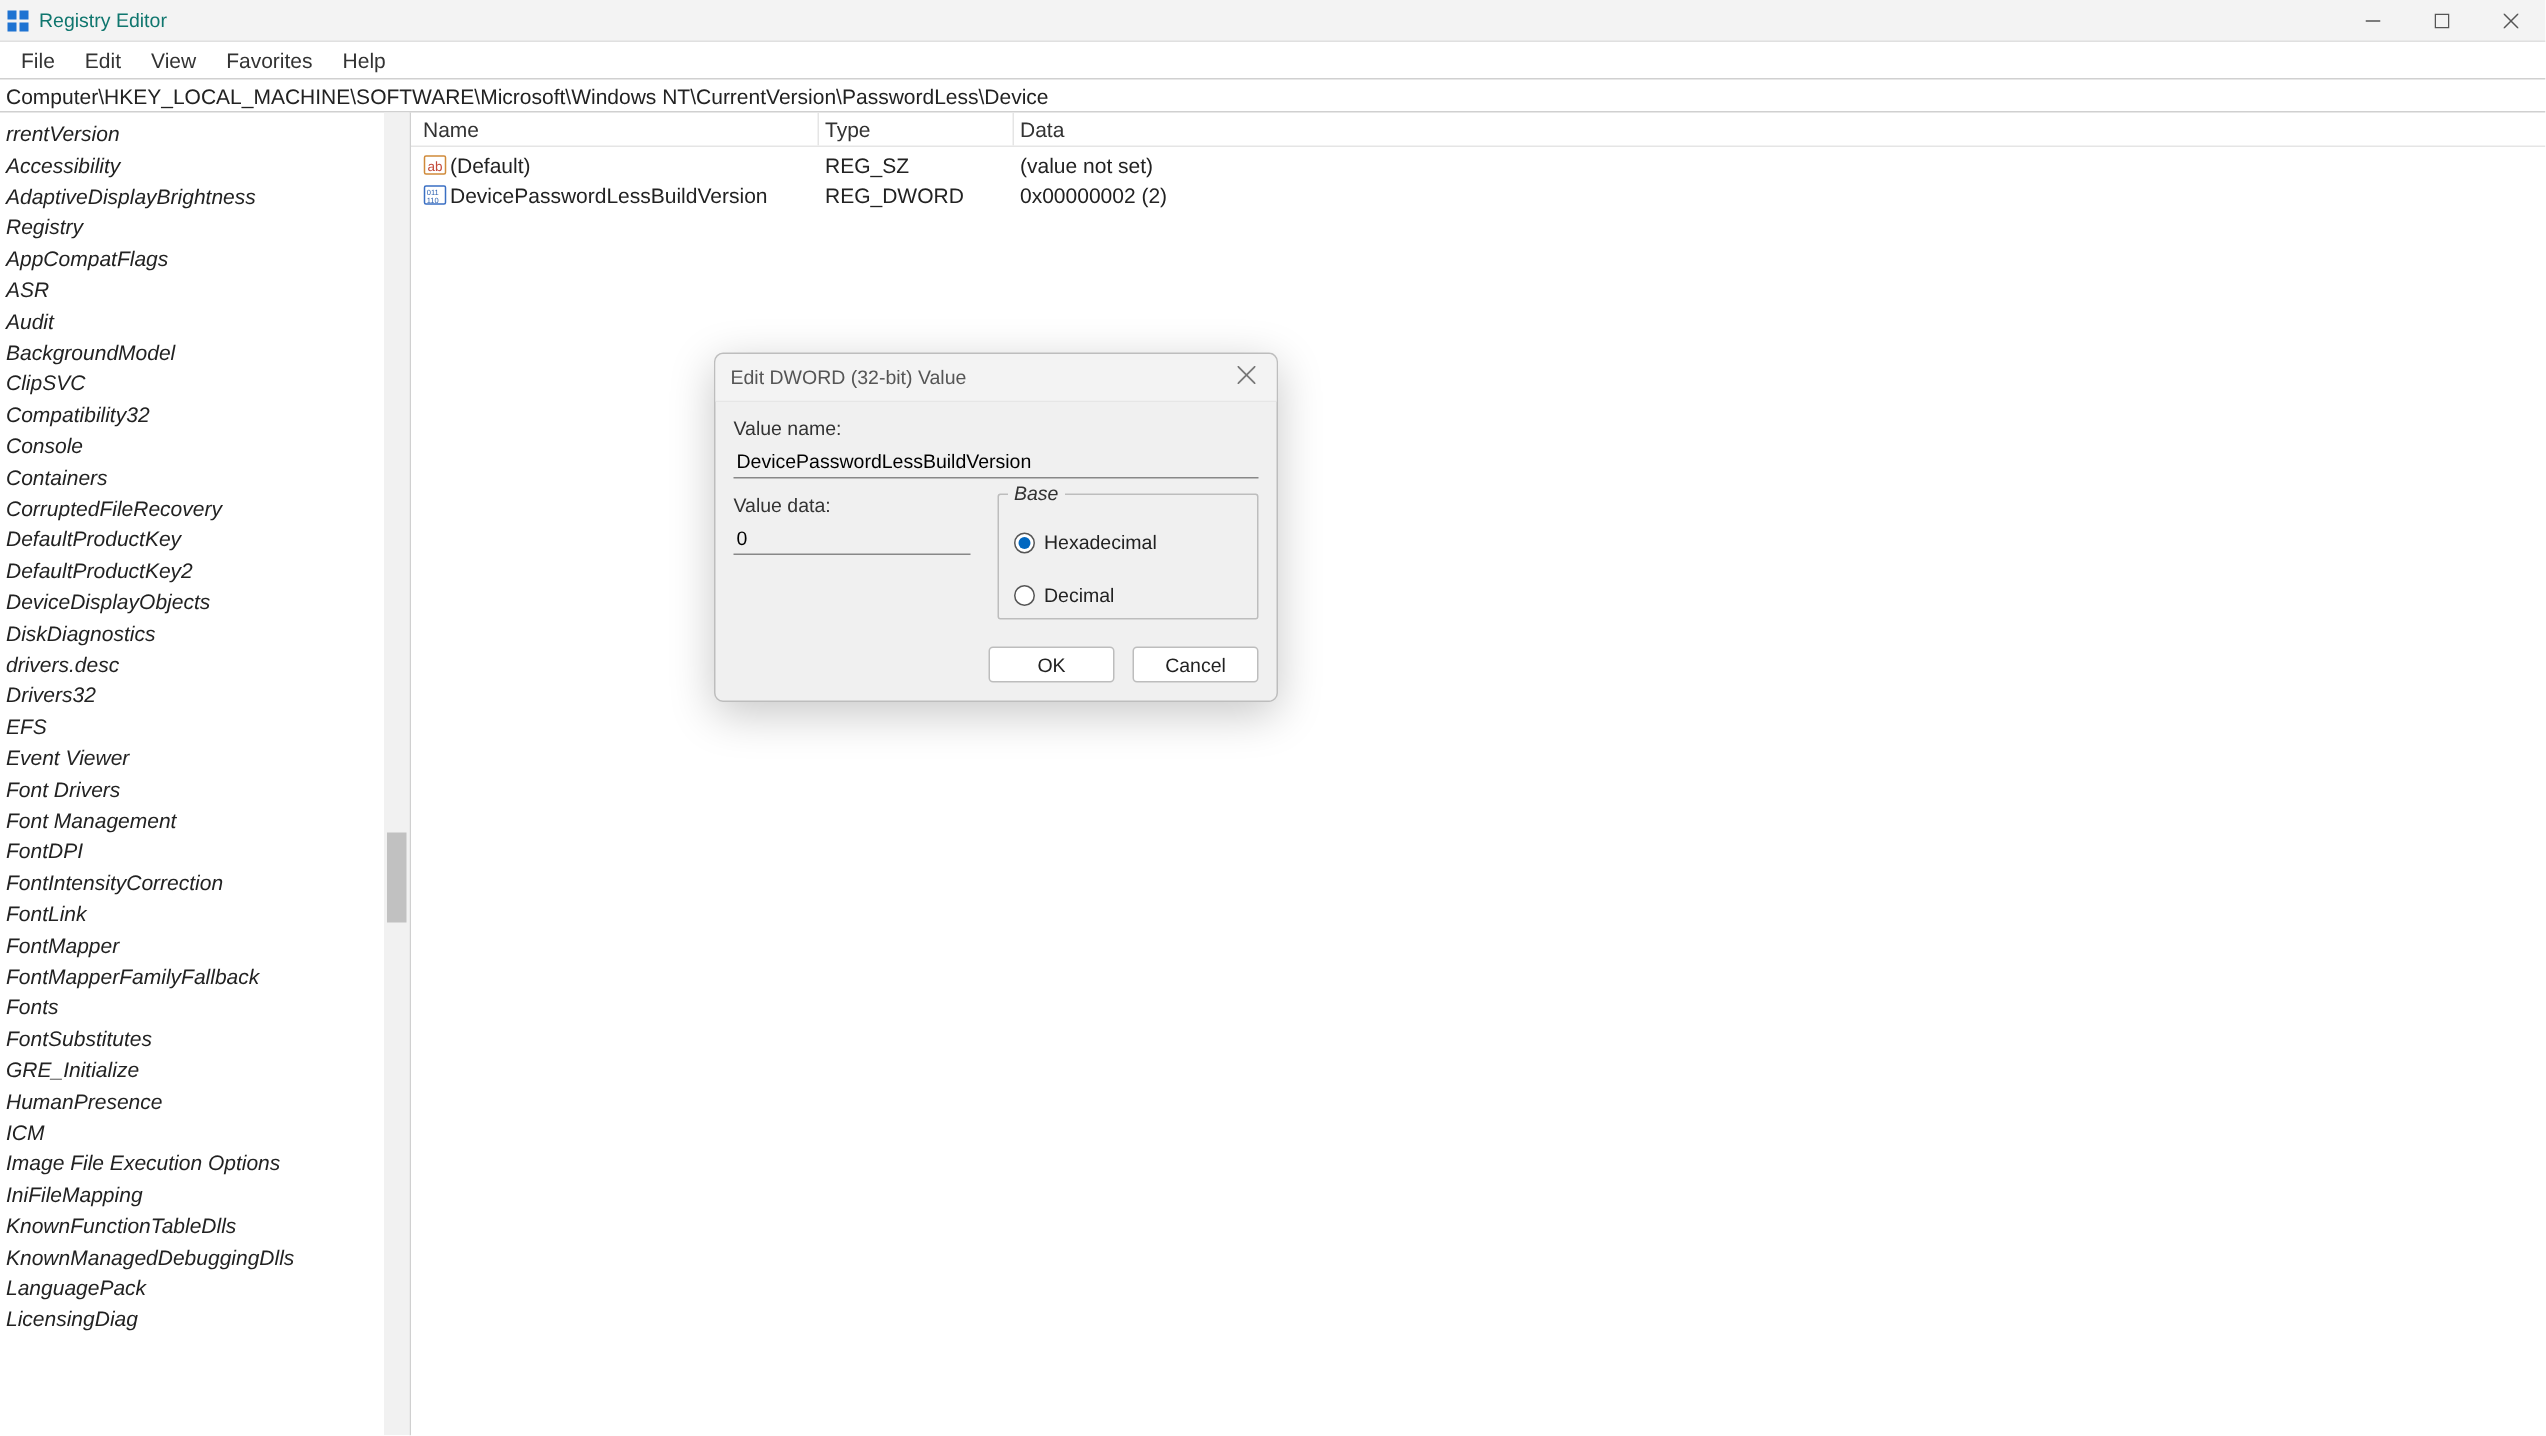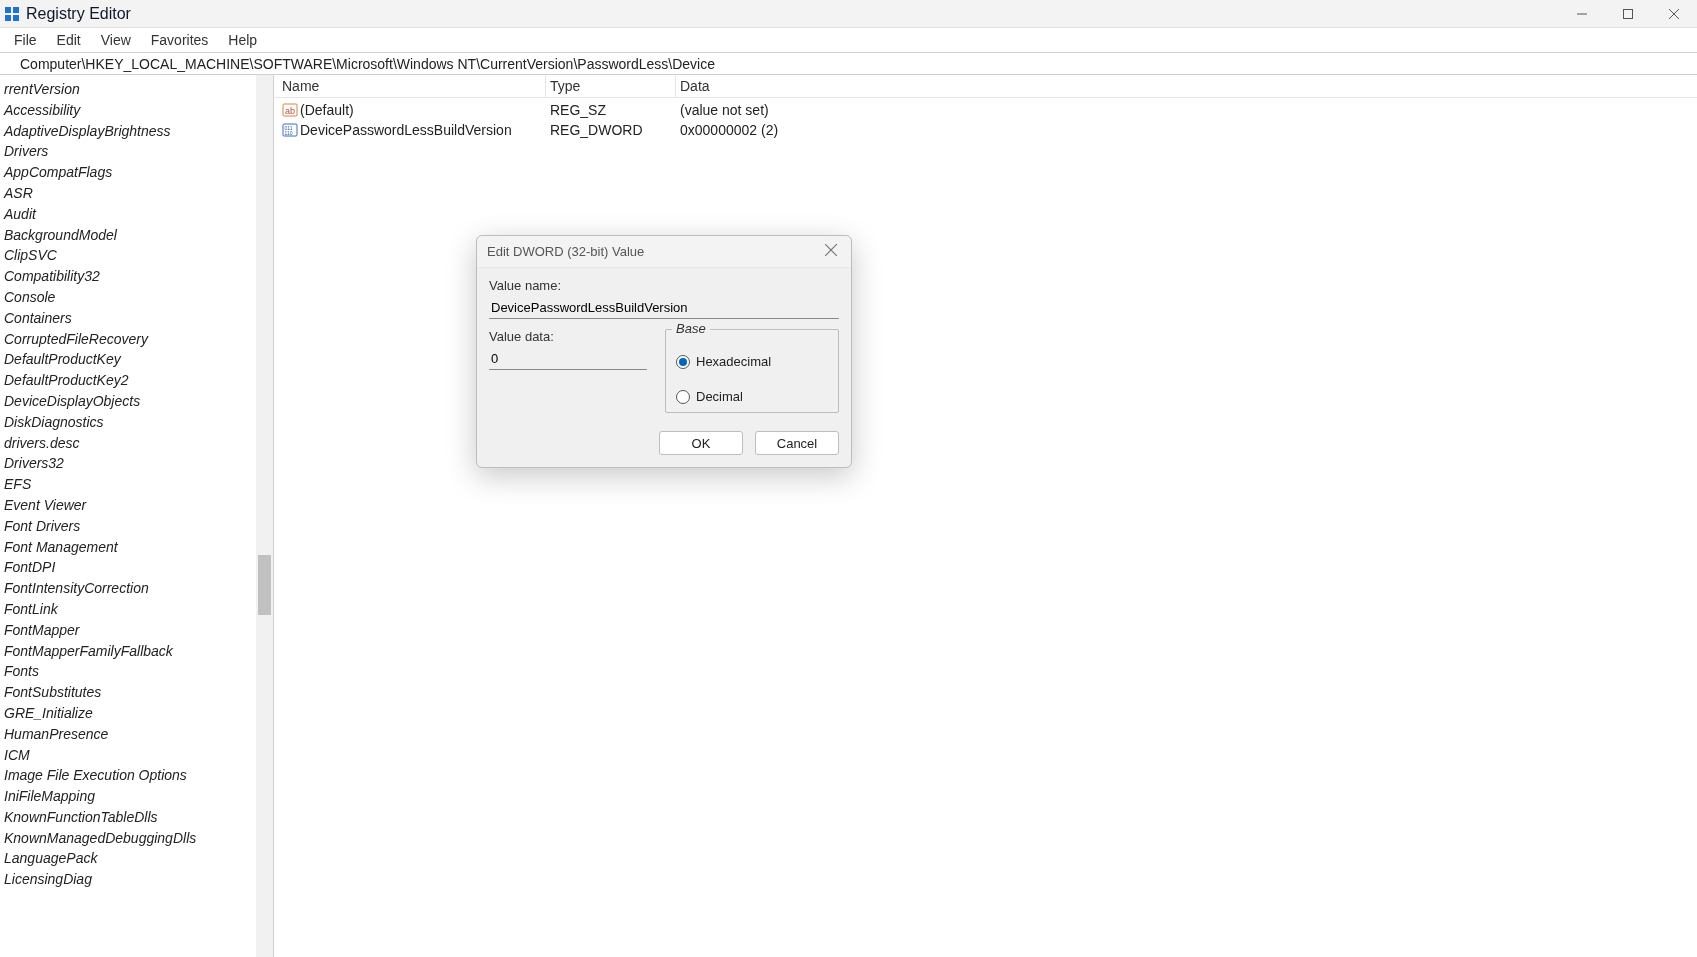--- a/index.html
+++ b/index.html
@@ -8,7 +8,7 @@
   
   .titlebar { display: flex; align-items: center; height: 28px; background: #f3f3f3; border-bottom: 1px solid #e0e0e0; padding-left: 4px; }
   .titlebar .app-icon { width: 16px; height: 16px; margin-right: 6px; }
-  .titlebar .title { font-size: 16px; color: #0f172a; }
+  .titlebar .title { font-size: 13px; color: #0f766e; }
   .titlebar .spacer { flex: 1; }
   .win-controls { display: flex; }
   .win-btn { width: 46px; height: 28px; display: flex; align-items: center; justify-content: center; color: #555; }

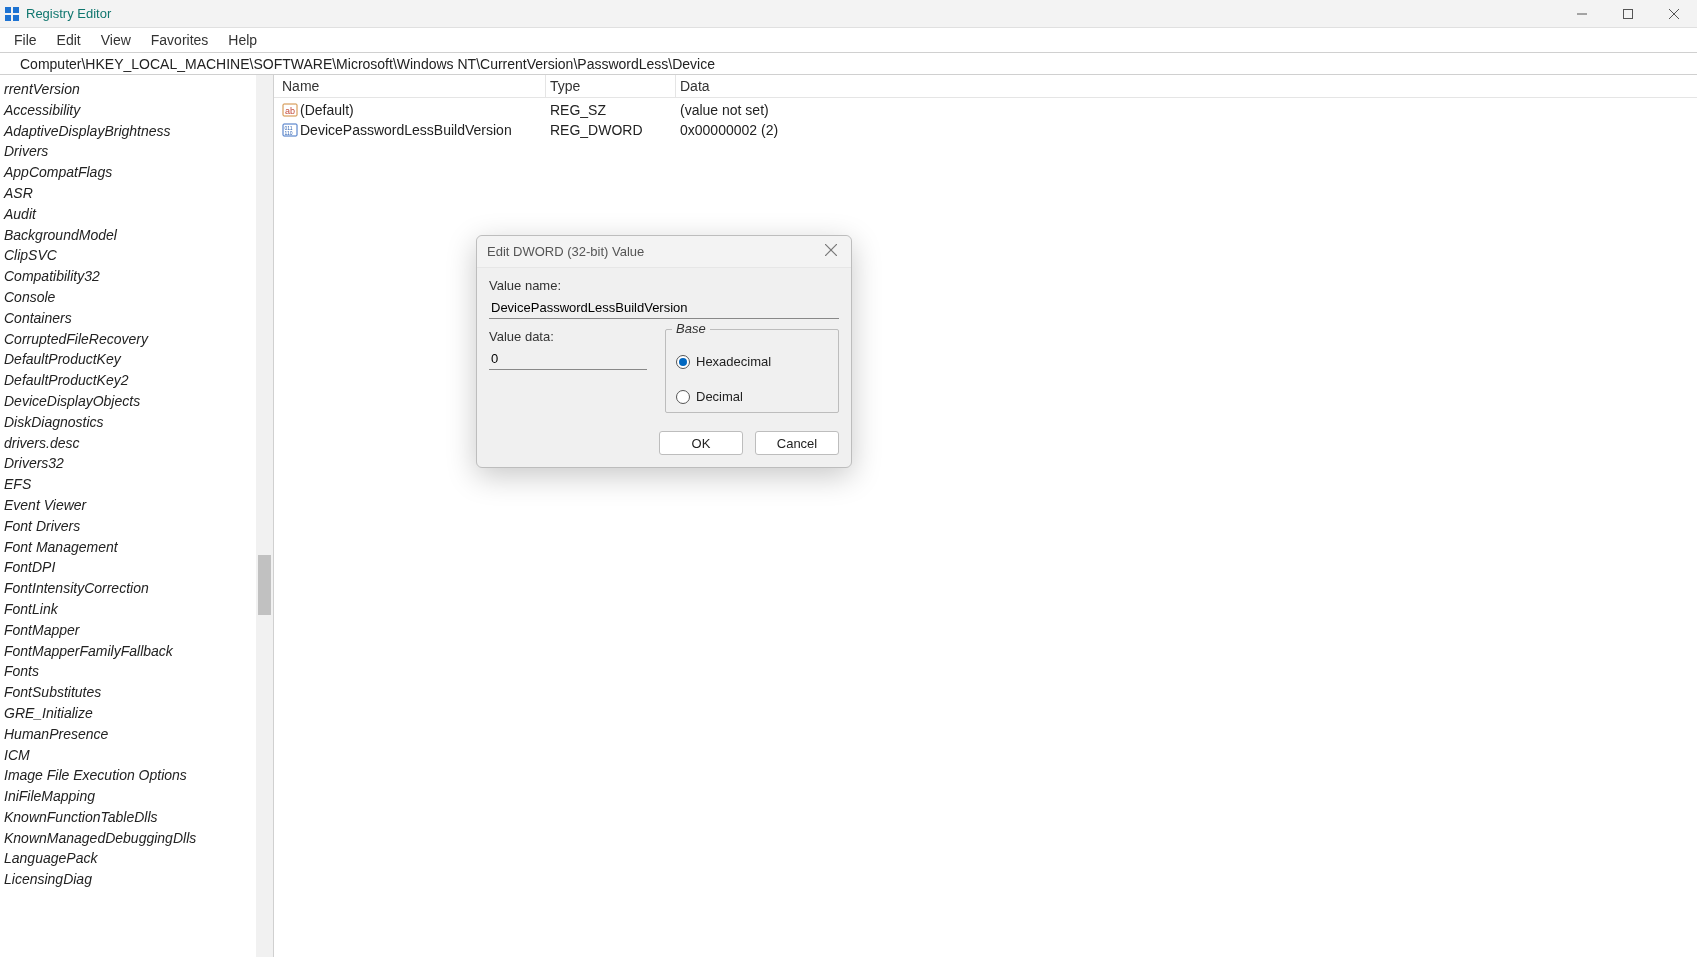--- a/index.html
+++ b/index.html
@@ -19,7 +19,7 @@
   .menubar .menu-item { padding: 2px 10px; color: #333; }
 
   
-  .addressbar { height: 23px; border-top: 1px solid #d0d0d0; border-bottom: 1px solid #d0d0d0; padding-left: 20px; display: flex; align-items: center; font-size: 14px; color: #222; background: #fff; }
+  .addressbar { height: 23px; border-top: 1px solid #d0d0d0; border-bottom: 1px solid #d0d0d0; padding-left: 4px; display: flex; align-items: center; font-size: 14px; color: #222; background: #fff; }
 
   
   .main { display: flex; height: calc(957px - 28px - 24px - 23px); }

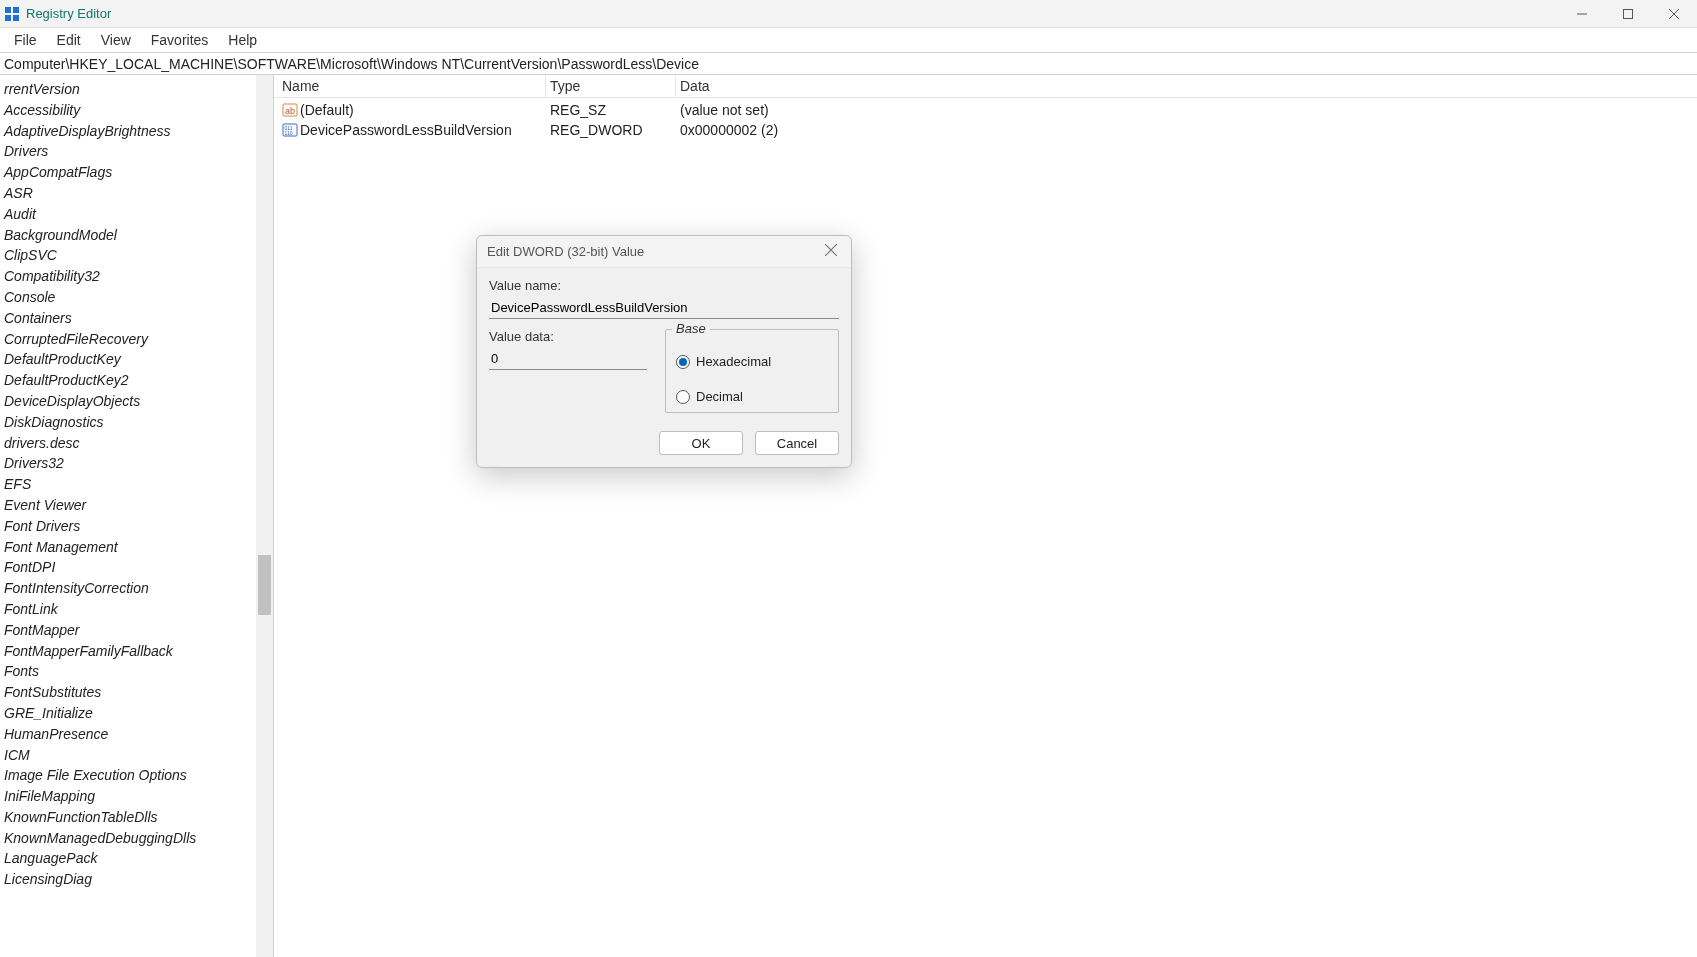--- a/index.html
+++ b/index.html
@@ -120,7 +120,7 @@
         <div class="tree-item">rrentVersion</div>
         <div class="tree-item">Accessibility</div>
         <div class="tree-item">AdaptiveDisplayBrightness</div>
-        <div class="tree-item">Drivers</div>
+        <div class="tree-item">Registry</div>
         <div class="tree-item">AppCompatFlags</div>
         <div class="tree-item">ASR</div>
         <div class="tree-item">Audit</div>

